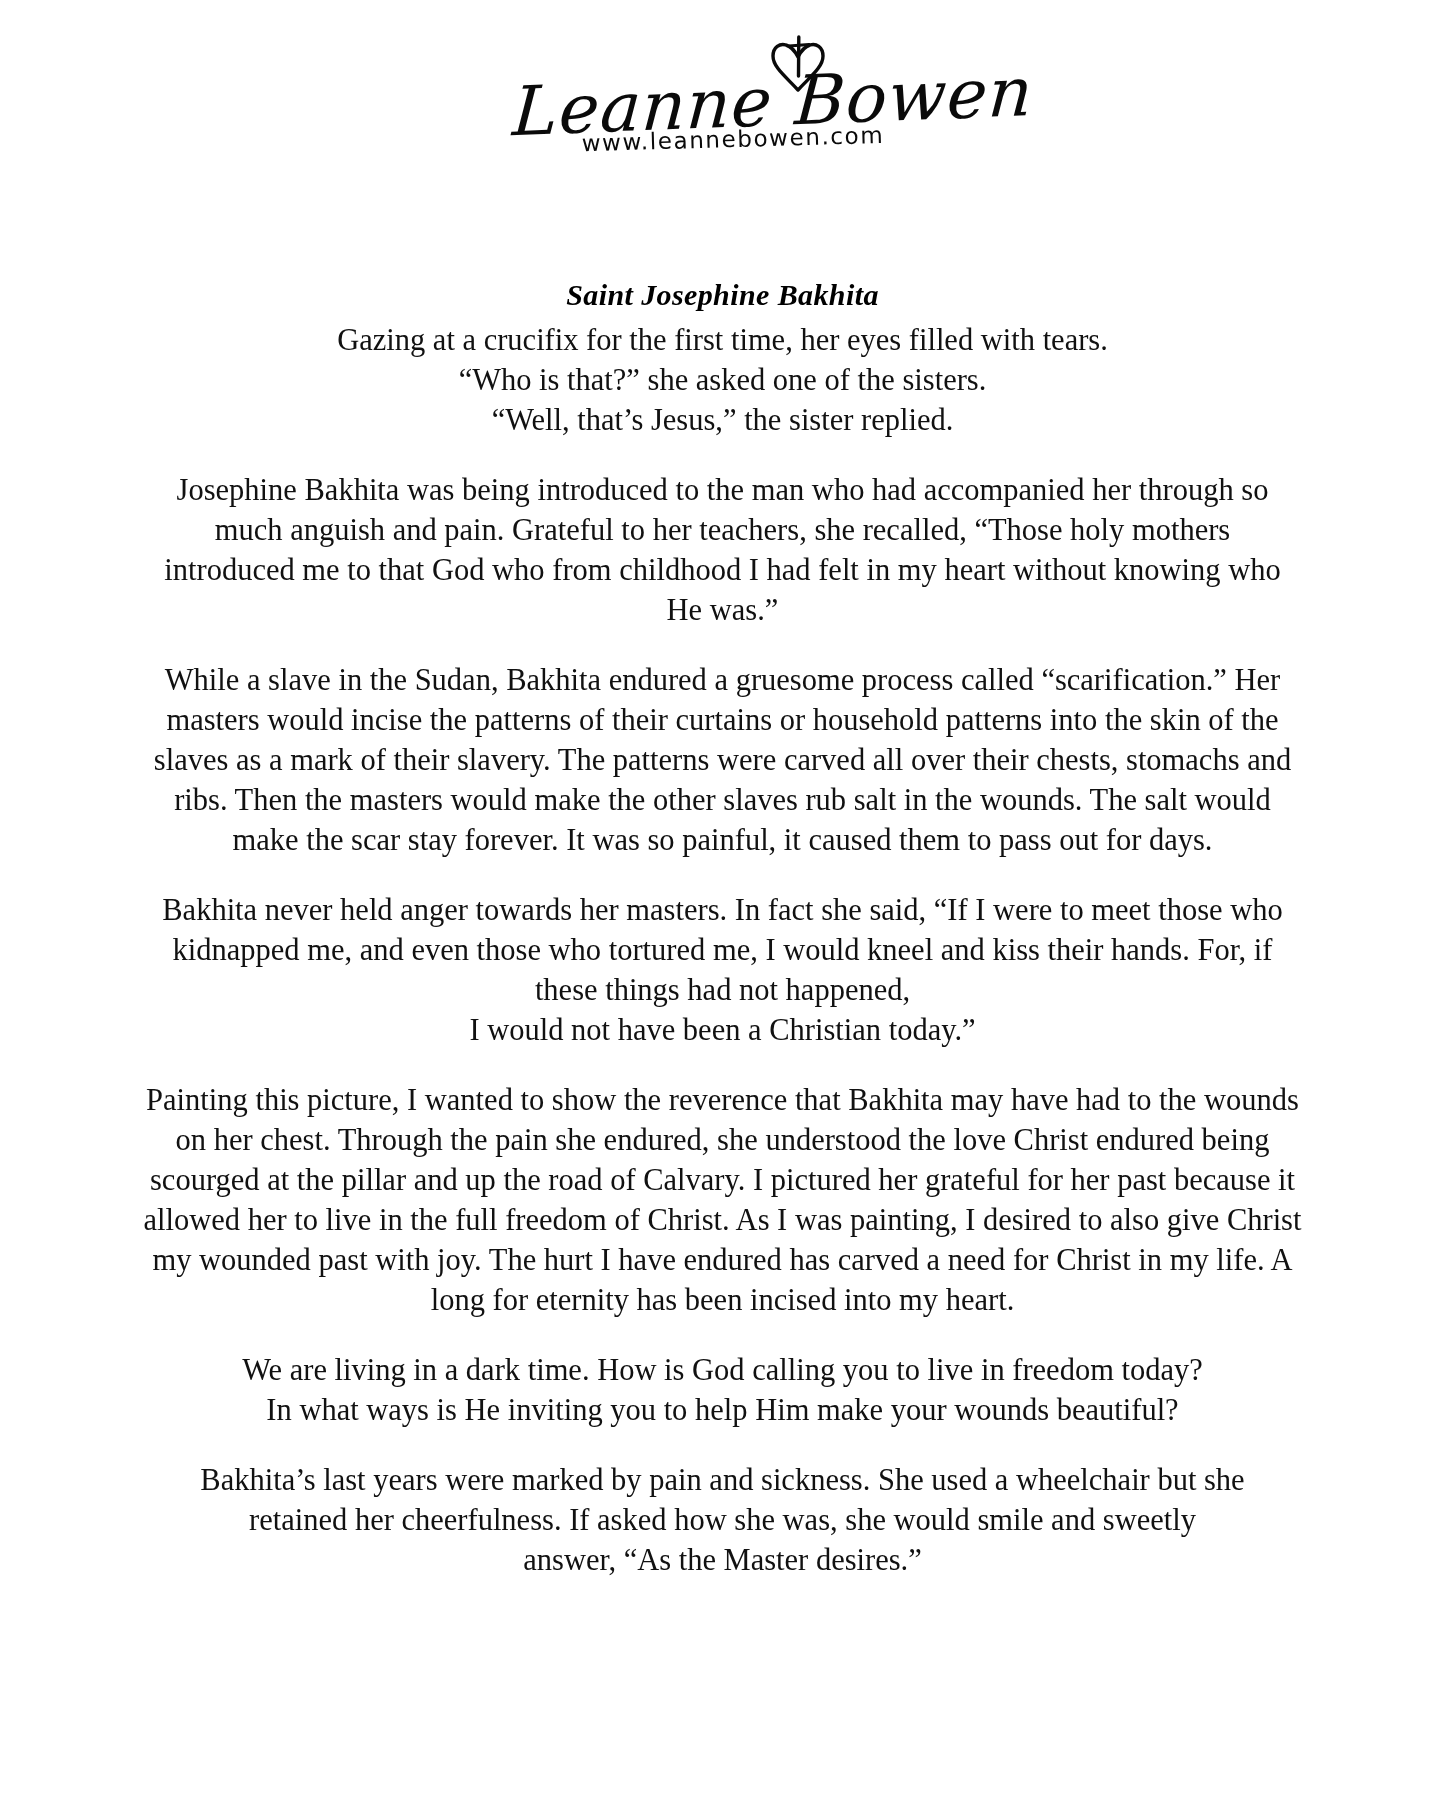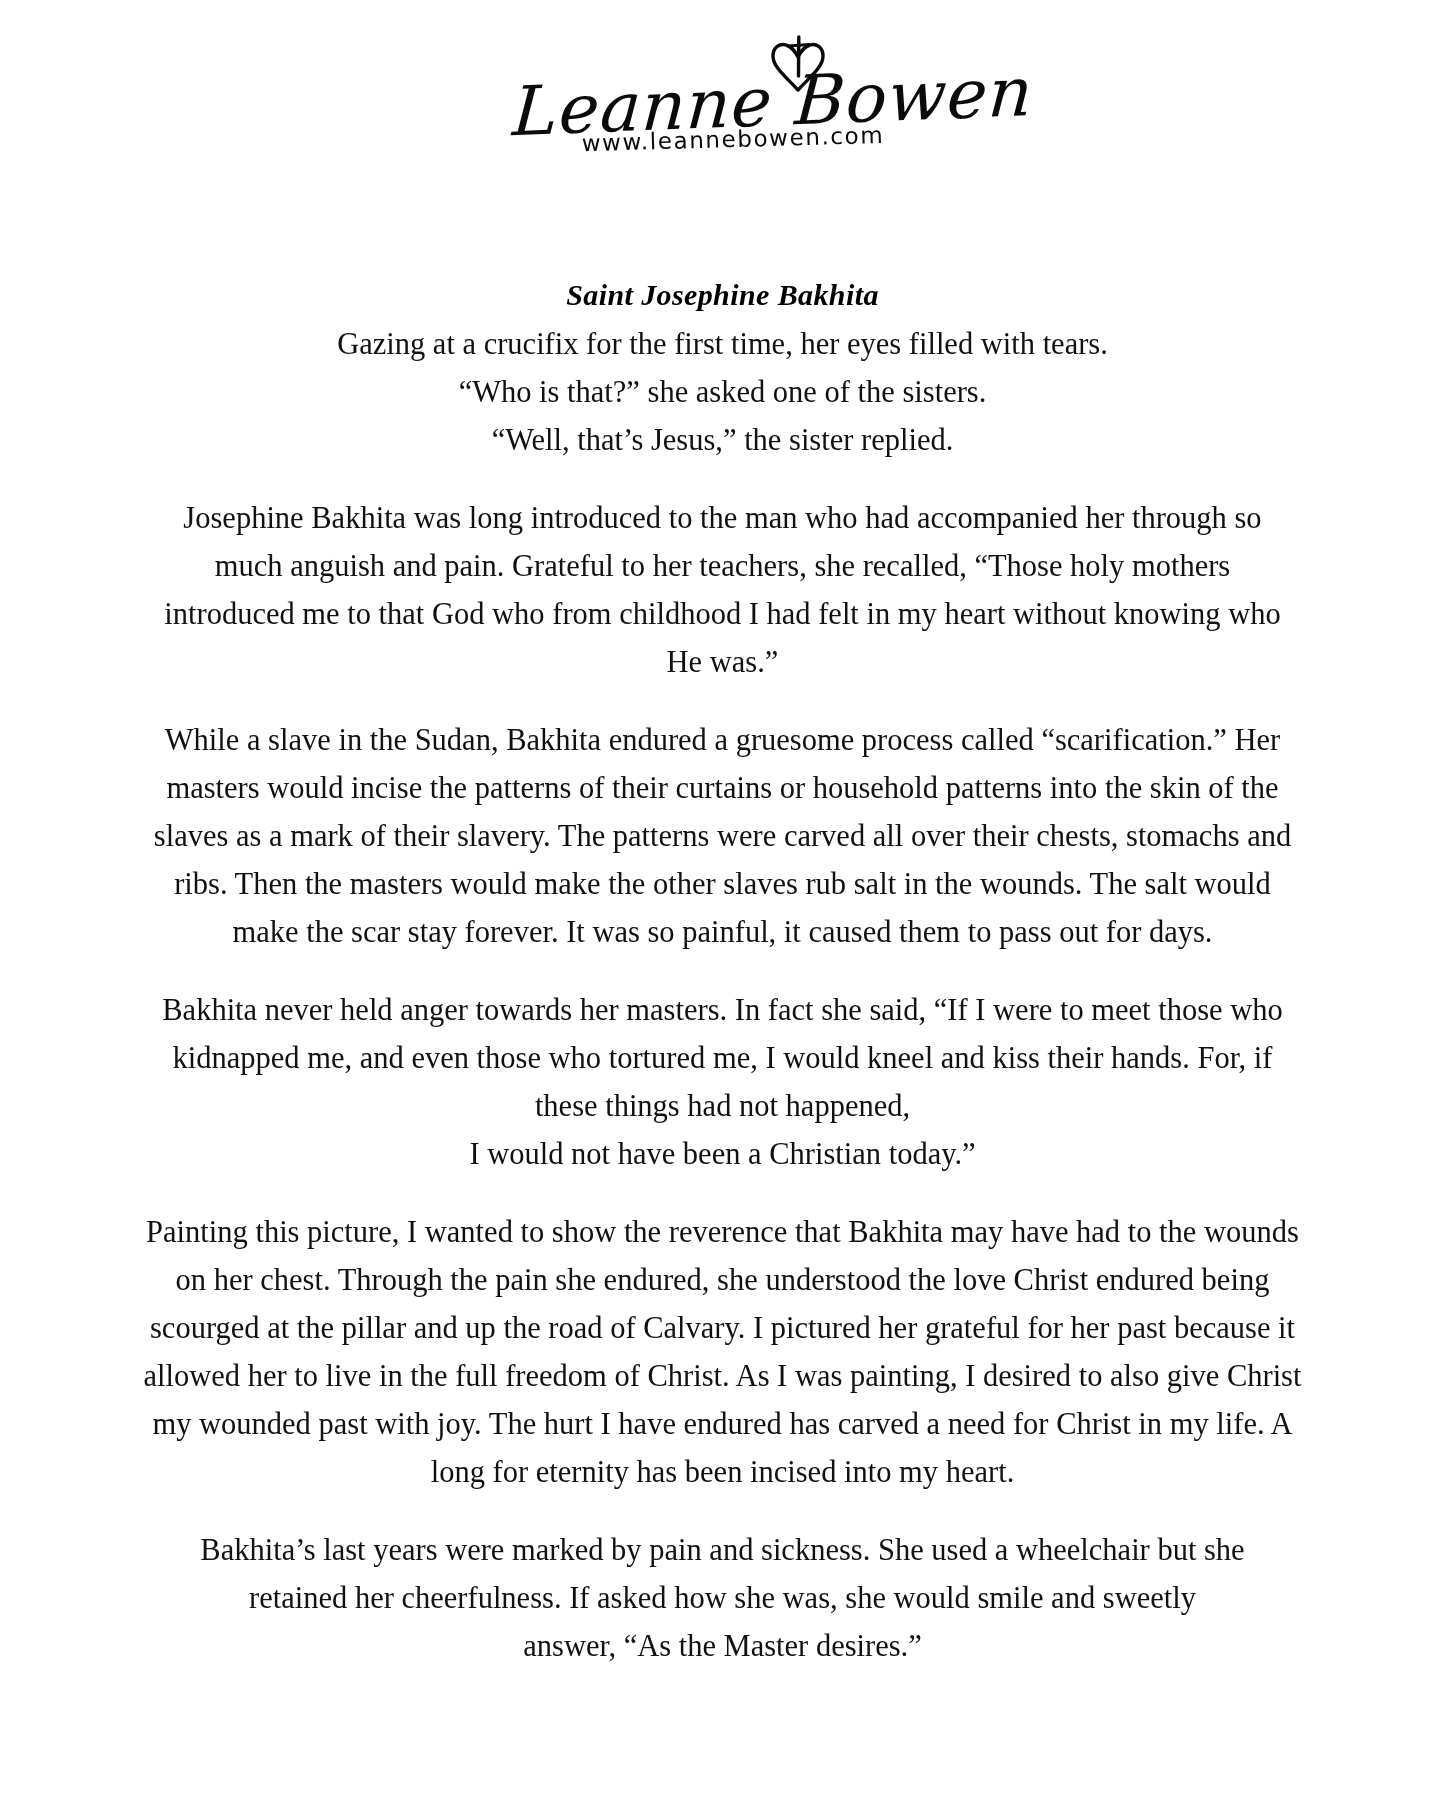--- a/index.html
+++ b/index.html
@@ -103,7 +103,7 @@
     text-align: center;
     font-family: "Liberation Serif", "DejaVu Serif", serif;
     font-size: 30.5px;
-    line-height: 48px;
+    line-height: 40px;
     color: #111111;
     margin: 0 0 30px 0;
     white-space: pre-line;

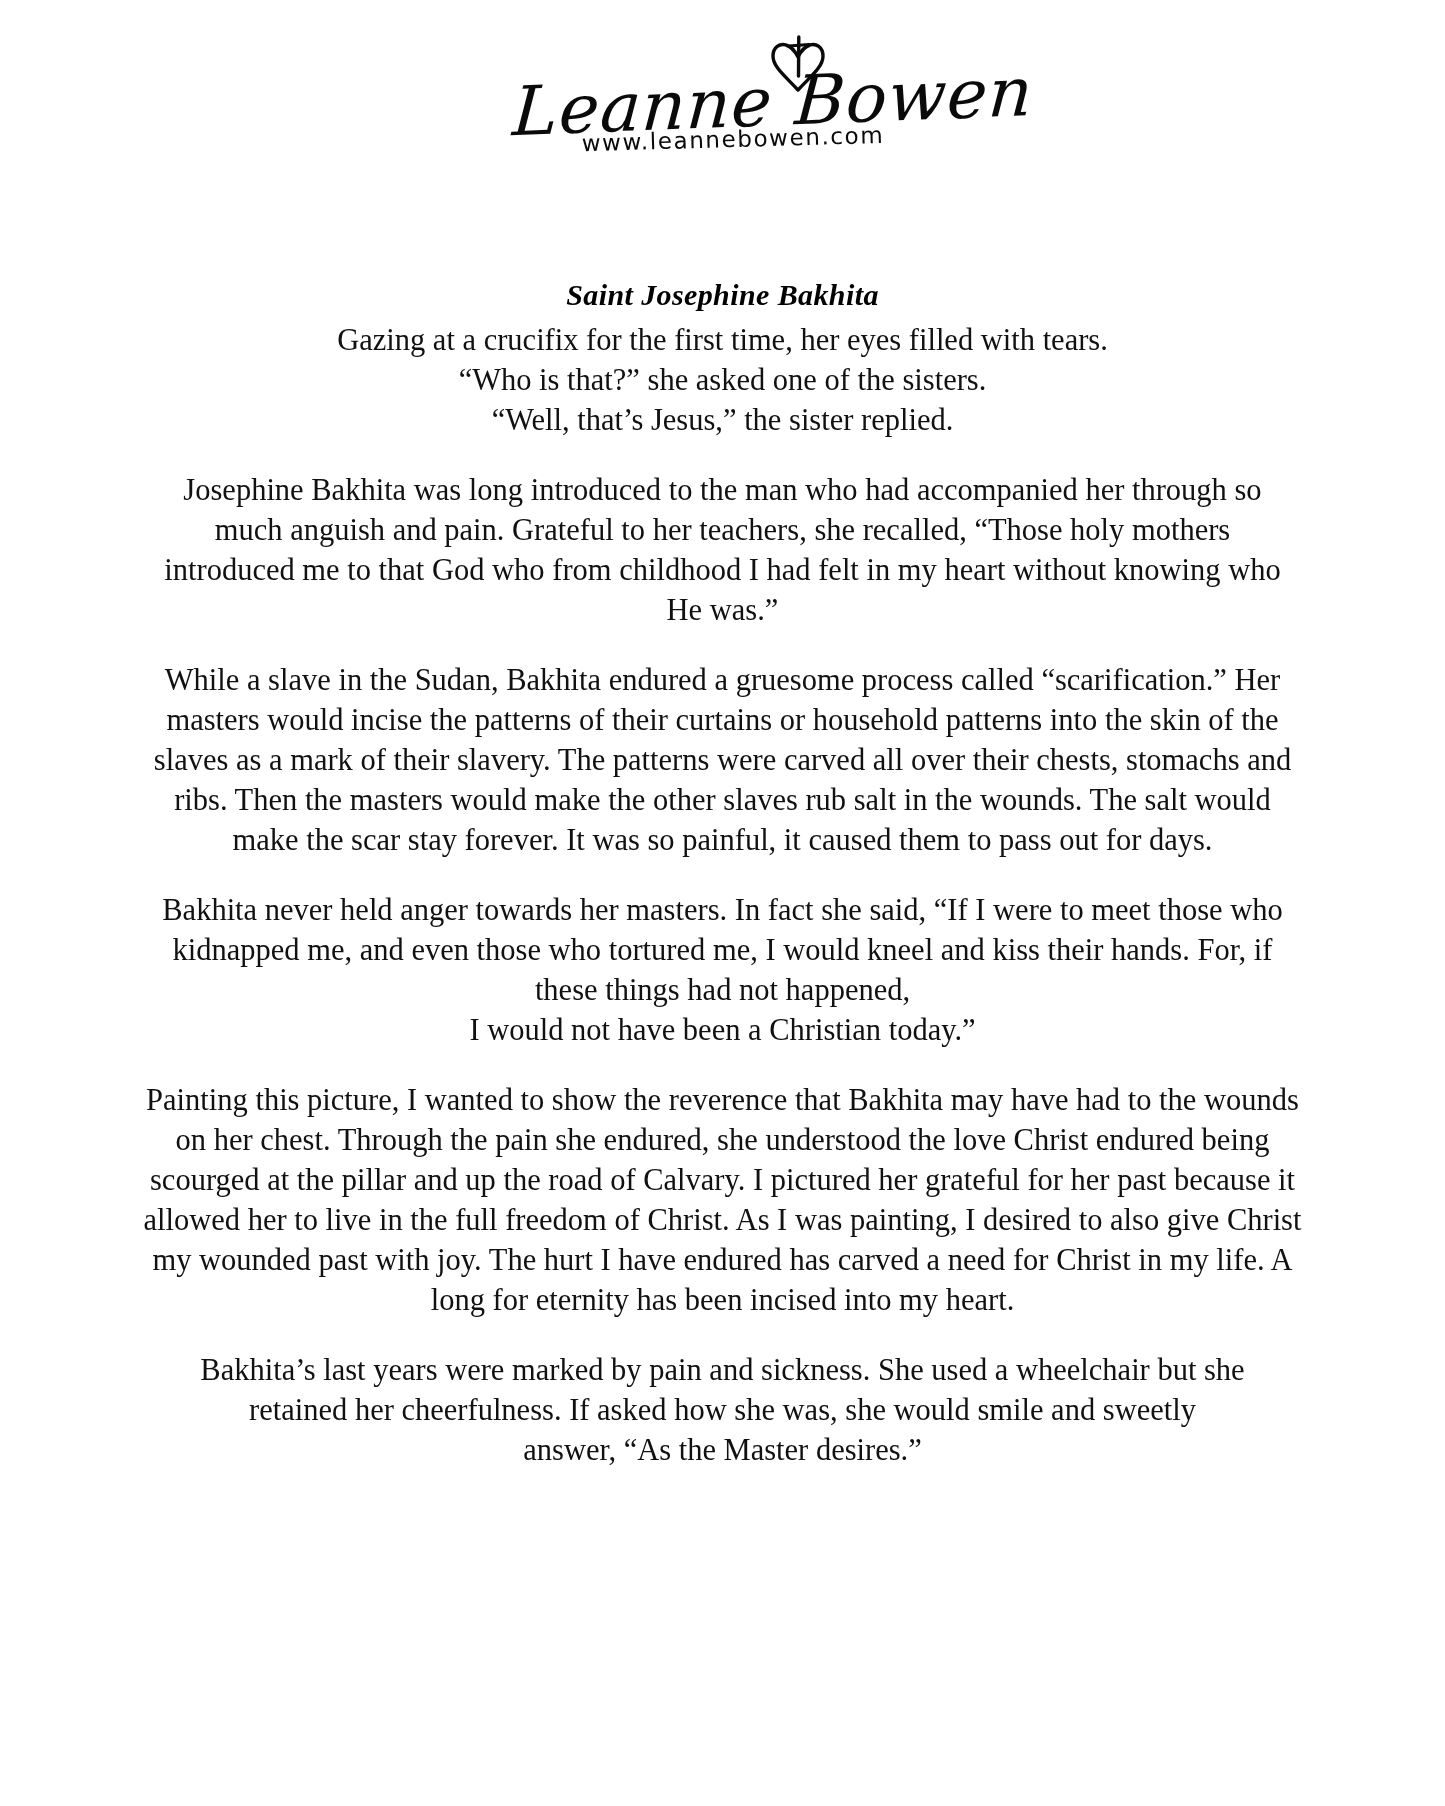--- a/index.html
+++ b/index.html
@@ -142,7 +142,7 @@
     <p class="para narrow">Gazing at a crucifix for the first time, her eyes filled with tears.
 “Who is that?” she asked one of the sisters.
 “Well, that’s Jesus,” the sister replied.</p>
-    <p class="para medium">Josephine Bakhita was long introduced to the man who had accompanied her through so much anguish and pain. Grateful to her teachers, she recalled, “Those holy mothers introduced me to that God who from childhood I had felt in my heart without knowing who He was.”</p>
+    <p class="para medium">Josephine Bakhita was being introduced to the man who had accompanied her through so much anguish and pain. Grateful to her teachers, she recalled, “Those holy mothers introduced me to that God who from childhood I had felt in my heart without knowing who He was.”</p>
     <p class="para">While a slave in the Sudan, Bakhita endured a gruesome process called “scarification.” Her masters would incise the patterns of their curtains or household patterns into the skin of the slaves as a mark of their slavery. The patterns were carved all over their chests, stomachs and ribs. Then the masters would make the other slaves rub salt in the wounds. The salt would make the scar stay forever. It was so painful, it caused them to pass out for days.</p>
     <p class="para medium">Bakhita never held anger towards her masters. In fact she said, “If I were to meet those who kidnapped me, and even those who tortured me, I would kneel and kiss their hands. For, if these things had not happened,
 I would not have been a Christian today.”</p>

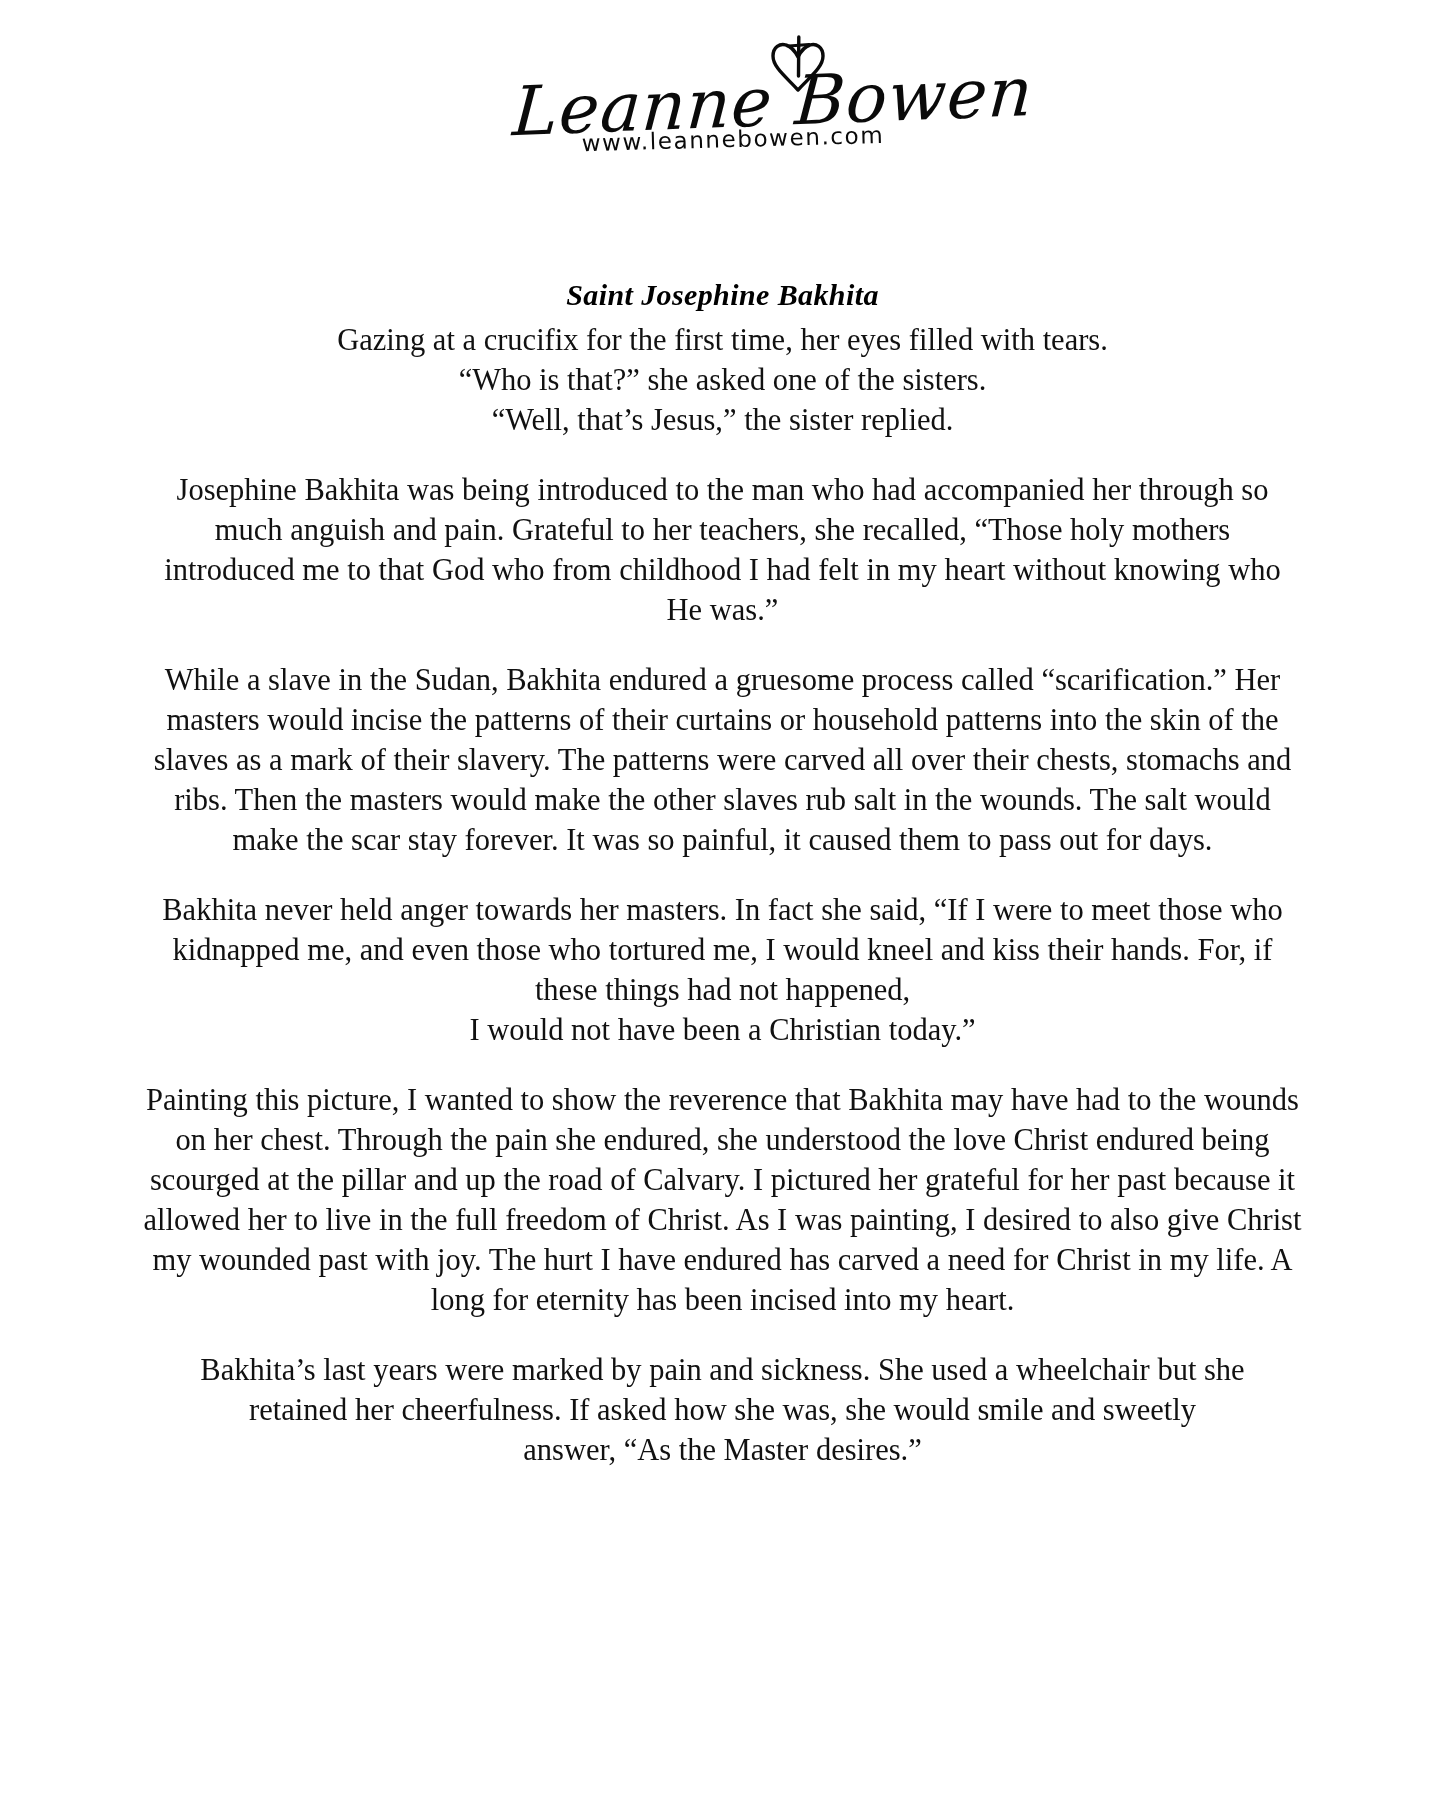--- a/index.html
+++ b/index.html
@@ -147,6 +147,8 @@
     <p class="para medium">Bakhita never held anger towards her masters. In fact she said, “If I were to meet those who kidnapped me, and even those who tortured me, I would kneel and kiss their hands. For, if these things had not happened,
 I would not have been a Christian today.”</p>
     <p class="para">Painting this picture, I wanted to show the reverence that Bakhita may have had to the wounds on her chest. Through the pain she endured, she understood the love Christ endured being scourged at the pillar and up the road of Calvary. I pictured her grateful for her past because it allowed her to live in the full freedom of Christ. As I was painting, I desired to also give Christ my wounded past with joy. The hurt I have endured has carved a need for Christ in my life. A long for eternity has been incised into my heart.</p>
+    <p class="para medium">We are living in a dark time. How is God calling you to live in freedom today?
+In what ways is He inviting you to help Him make your wounds beautiful?</p>
     <p class="para narrow">Bakhita’s last years were marked by pain and sickness. She used a wheelchair but she retained her cheerfulness. If asked how she was, she would smile and sweetly answer, “As the Master desires.”</p>
   </div>
 

